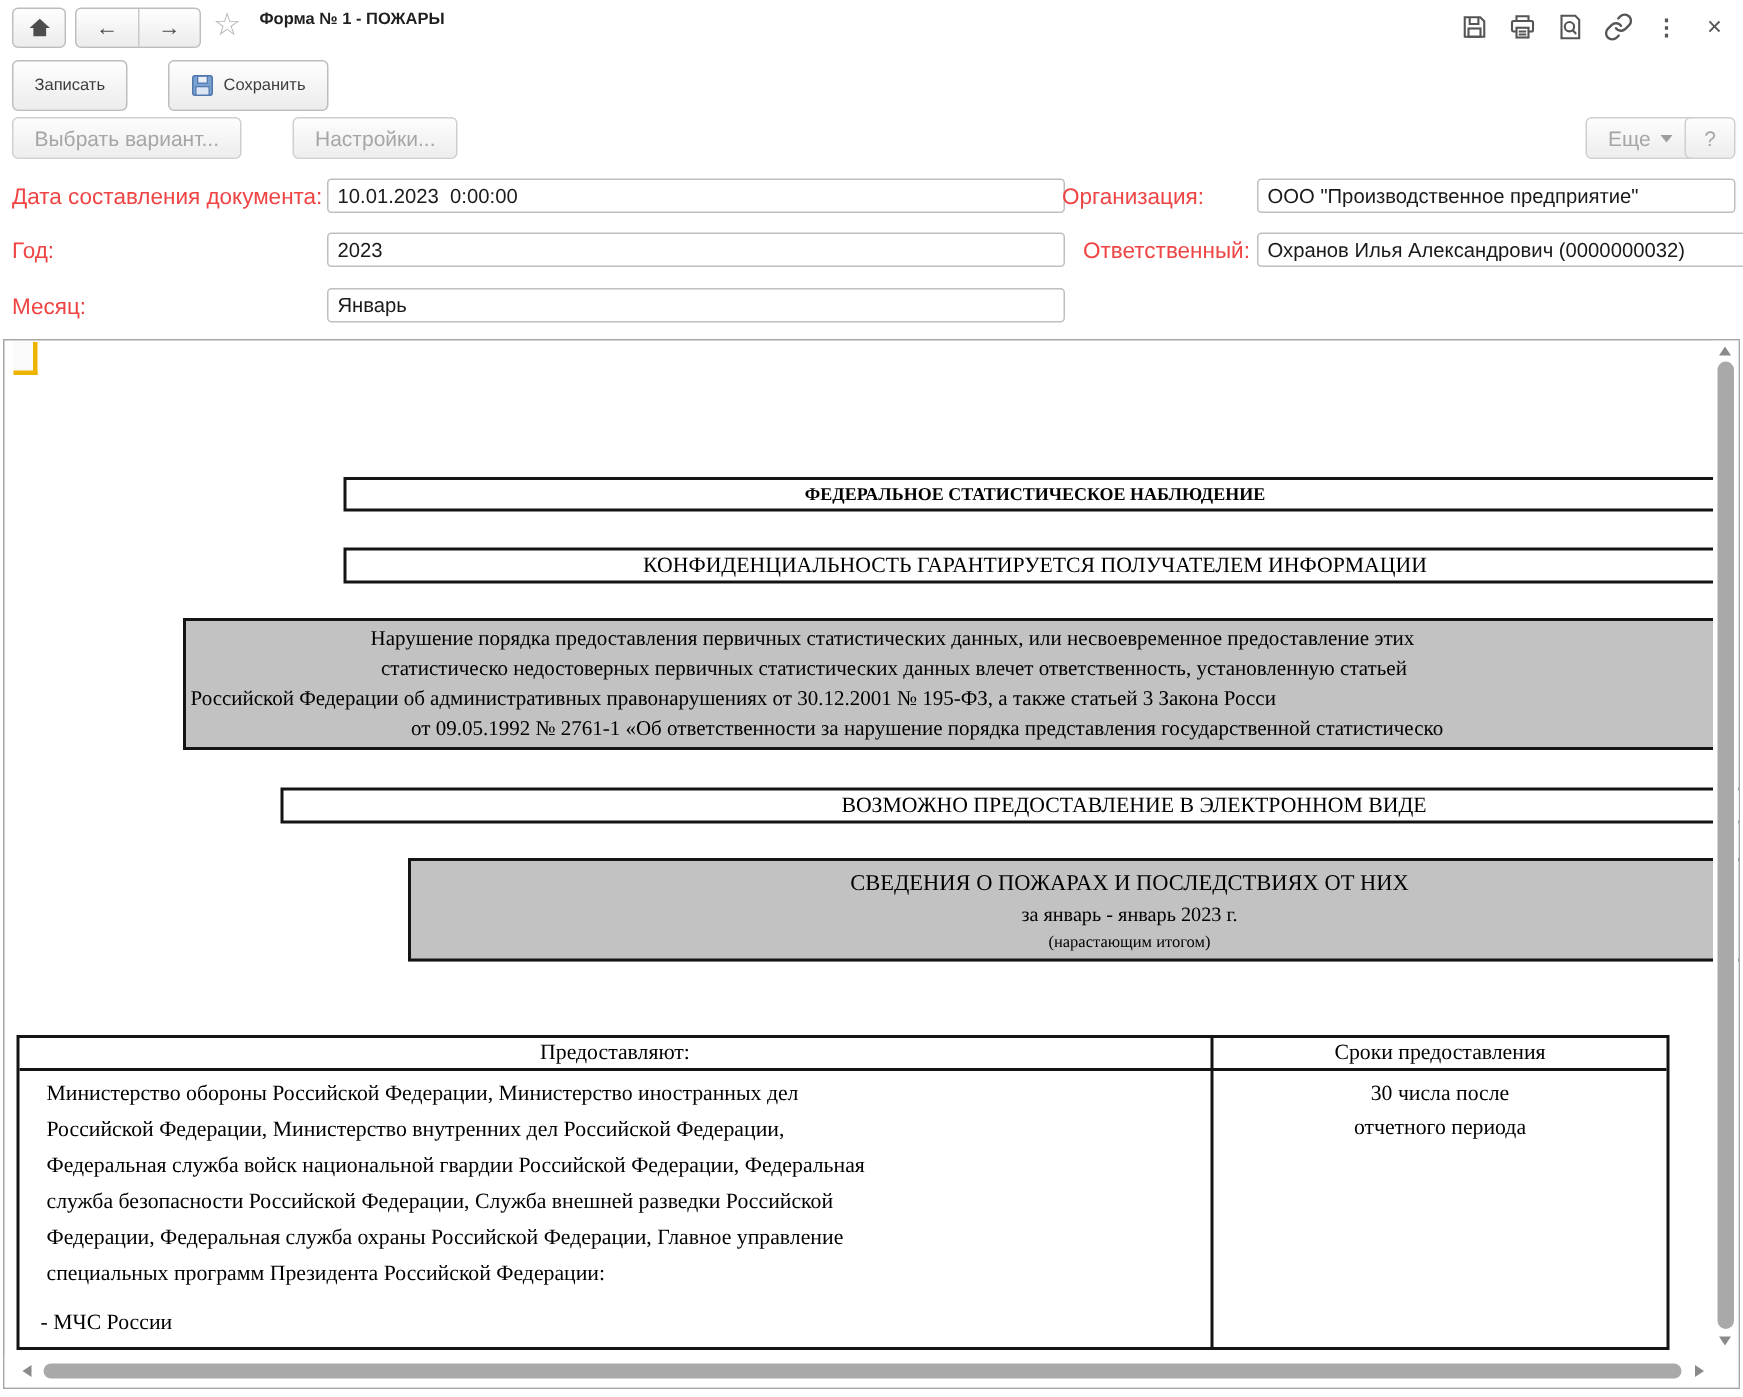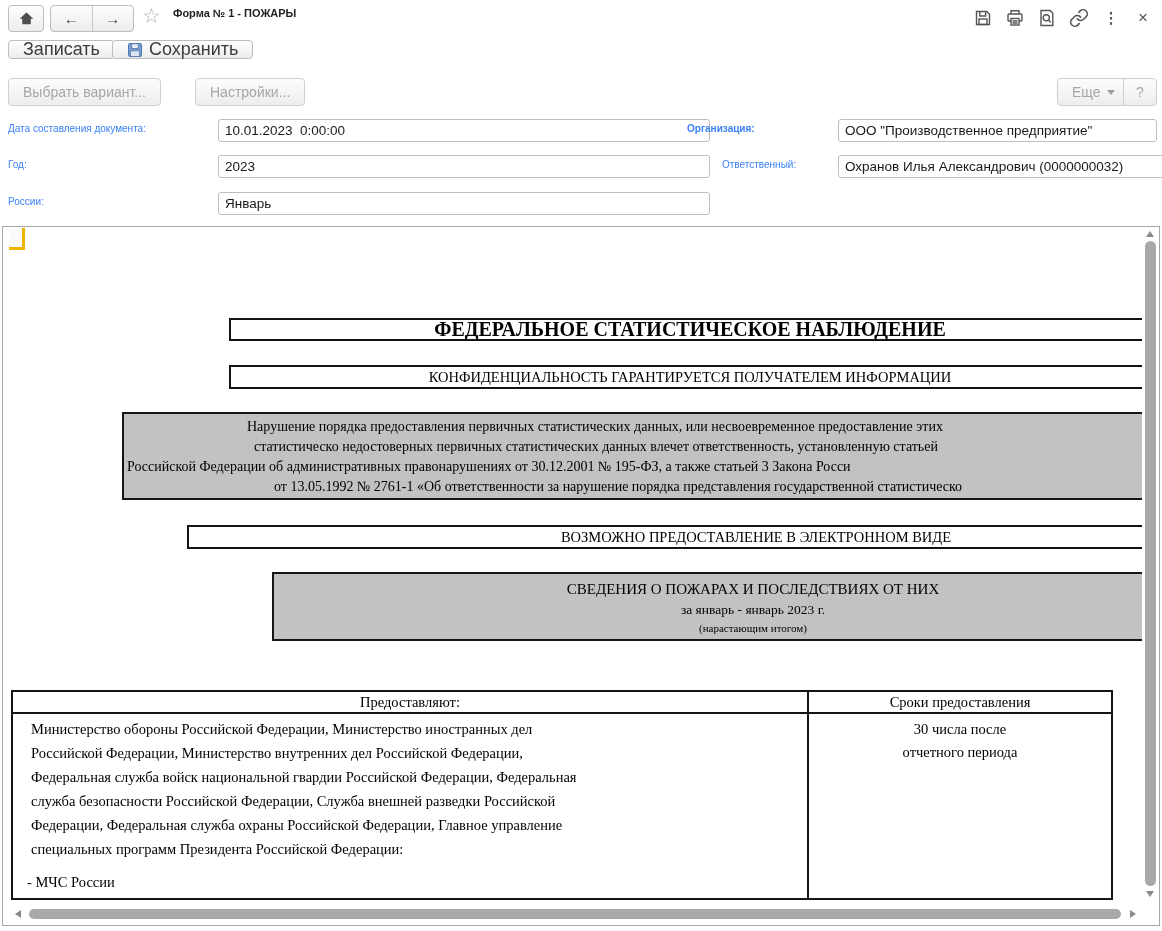--- a/index.html
+++ b/index.html
@@ -26,9 +26,9 @@
   .hicon.close{font-size:17px;color:#555;}
   
   .cmd-btn{
-    position:absolute;top:40px;height:19px;box-sizing:border-box;border:1px solid #bdbdbd;border-radius:4px;
+    position:absolute;top:40px;height:34px;box-sizing:border-box;border:1px solid #bdbdbd;border-radius:4px;
     background:linear-gradient(#fefefe,#ececec);display:flex;align-items:center;gap:6px;
-    padding:1px 14px;font-size:18px;color:#3d3d3d;cursor:pointer;
+    padding:1px 14px;font-size:11px;color:#3d3d3d;cursor:pointer;
   }
   .btn-write{left:8px;}
   .btn-save{left:112px;}

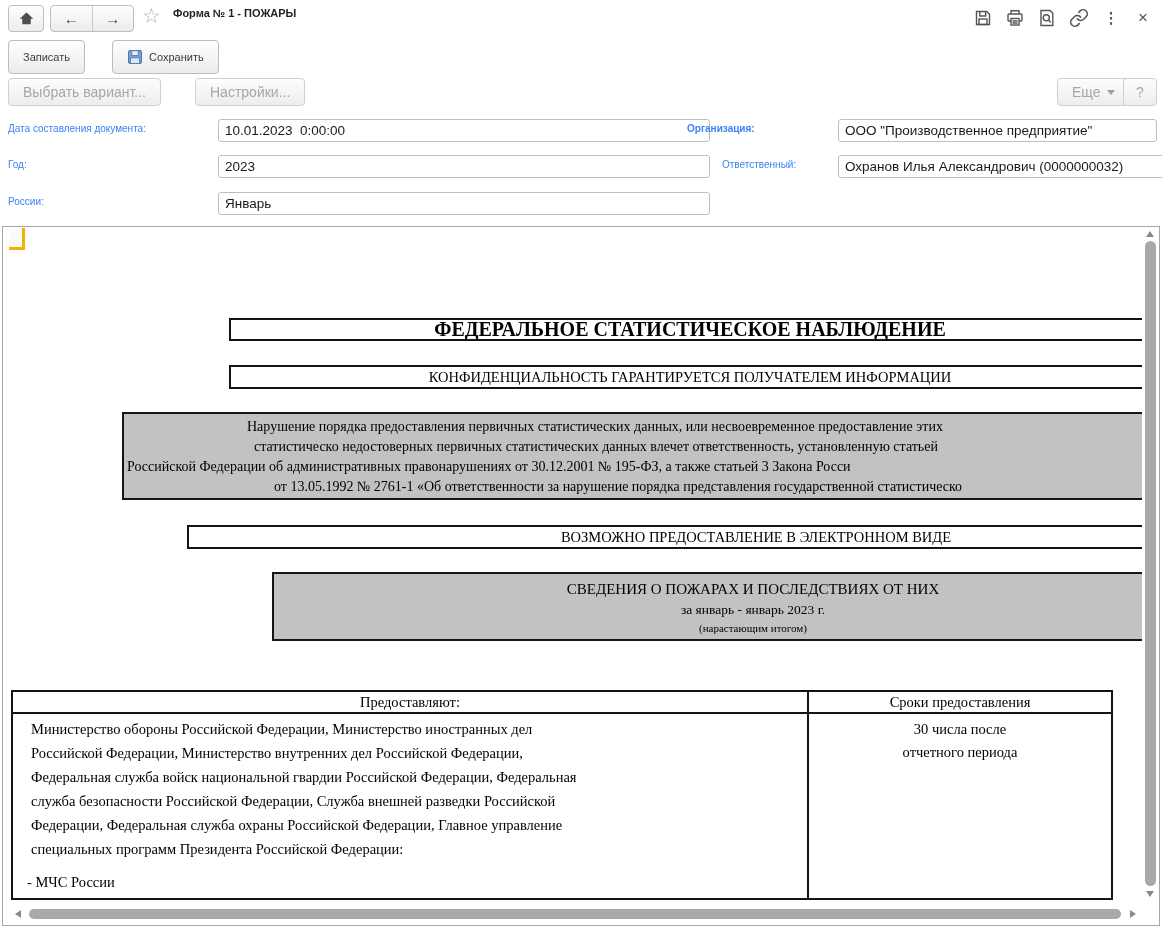--- a/index.html
+++ b/index.html
@@ -43,7 +43,7 @@
   .btn-help{left:1123px;width:34px;justify-content:center;padding:0;}
   .caret{width:0;height:0;border-left:4px solid transparent;border-right:4px solid transparent;border-top:5px solid #9e9e9e;}
   
-  .flabel{position:absolute;font-size:10px;color:#3b82f6;}
+  .flabel{position:absolute;font-size:15px;color:#ef4444;}
   .fld{
     position:absolute;box-sizing:border-box;height:23px;border:1px solid #bfbfbf;border-radius:3px;
     font-family:"Liberation Sans",sans-serif;font-size:13.5px;color:#1a1a1a;padding:0 6px;background:#fff;outline:none;

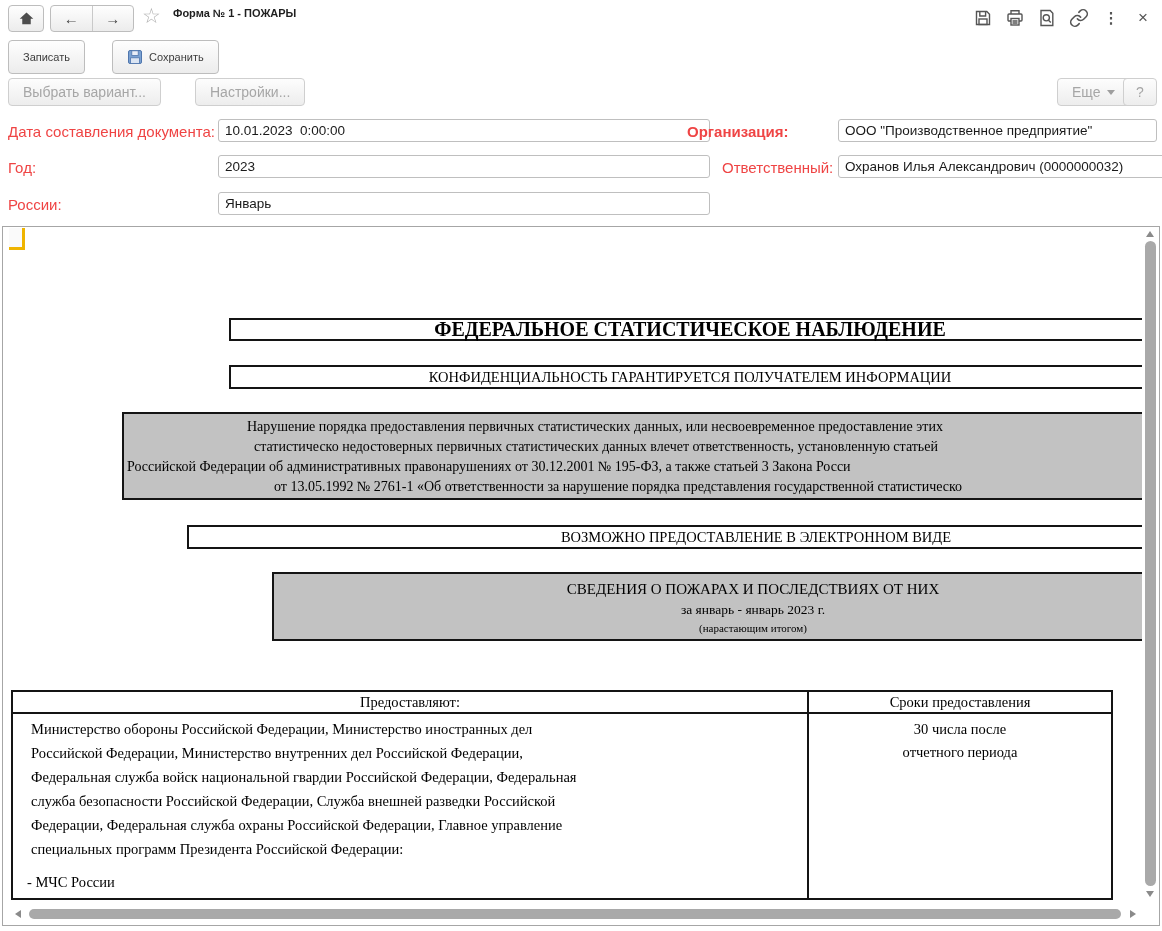--- a/index.html
+++ b/index.html
@@ -181,7 +181,7 @@
 <span class="flabel" style="left:8px;top:123px;">Дата составления документа:</span>
 <input class="fld" style="left: 218px; top: 119px; width: 492px;" readonly="" value="10.01.2023  0:00:00">
 
-<span class="flabel" style="left:687px;top:123px;font-weight:bold;">Организация:</span>
+<span class="flabel" style="left:708px;top:123px;">Организация:</span>
 <input class="fld" style="left: 838px; top: 119px; width: 319px;" readonly="" value="ООО &quot;Производственное предприятие&quot;">
 
 <span class="flabel" style="left:8px;top:159px;text-align:center;">Год:</span>

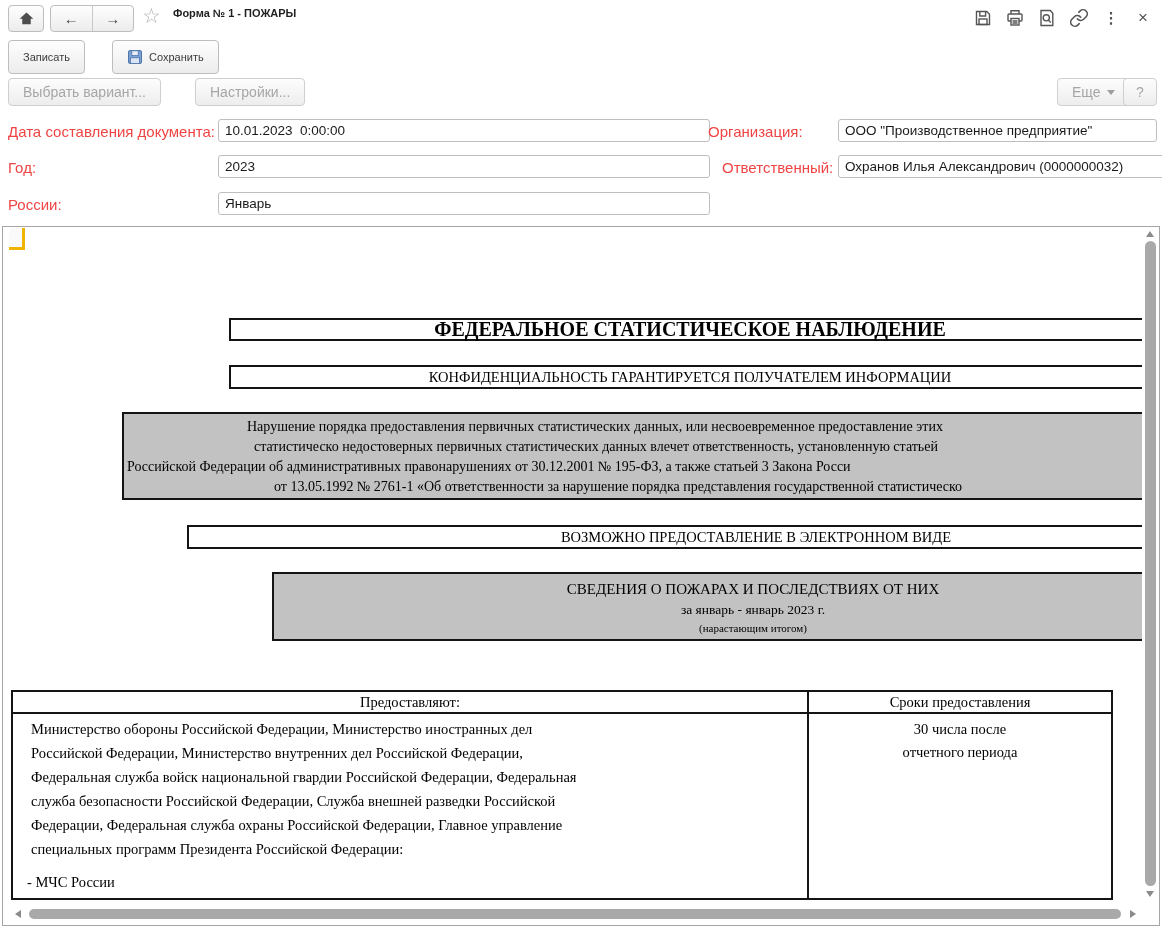--- a/index.html
+++ b/index.html
@@ -190,7 +190,7 @@
 <span class="flabel" style="left:722px;top:159px;">Ответственный:</span>
 <input class="fld" style="left: 838px; top: 155px; width: 383px;" readonly="" value="Охранов Илья Александрович (0000000032)">
 
-<span class="flabel" style="left:8px;top:196px;">России:</span>
+<span class="flabel" style="left:8px;top:196px;">Месяц:</span>
 <input class="fld" style="left: 218px; top: 192px; width: 492px;" readonly="" value="Январь">
 
 <div class="doc">

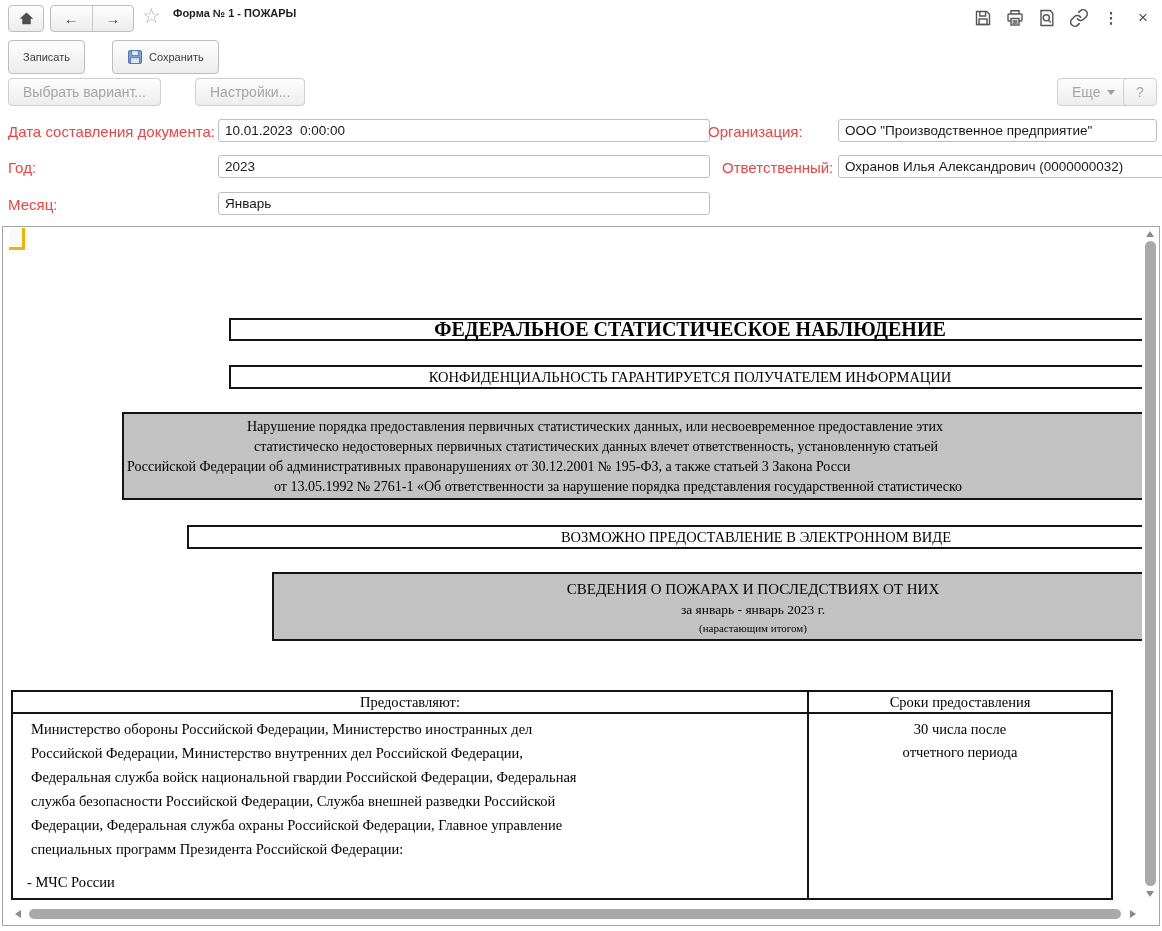--- a/index.html
+++ b/index.html
@@ -58,7 +58,7 @@
     border-right:3px solid #efb400;border-bottom:3px solid #efb400;}
   .dbox{position:absolute;box-sizing:border-box;border:2px solid #141414;background:#fff;}
   .dbox.gray{background:#c2c2c2;}
-  .box-federal{left:226px;top:91px;width:922px;height:23px;text-align:center;font-weight:700;font-size:20px;line-height:19px;}
+  .box-federal{left:226px;top:91px;width:922px;height:23px;text-align:center;font-weight:700;font-size:12px;line-height:19px;}
   .box-confid{left:226px;top:138px;width:922px;height:24px;text-align:center;font-size:14.5px;line-height:20px;}
   .box-warning{left:119px;top:185px;width:1035px;height:88px;font-size:14px;padding-top:3px;}
   .box-warning .wline{white-space:nowrap;line-height:20px;}

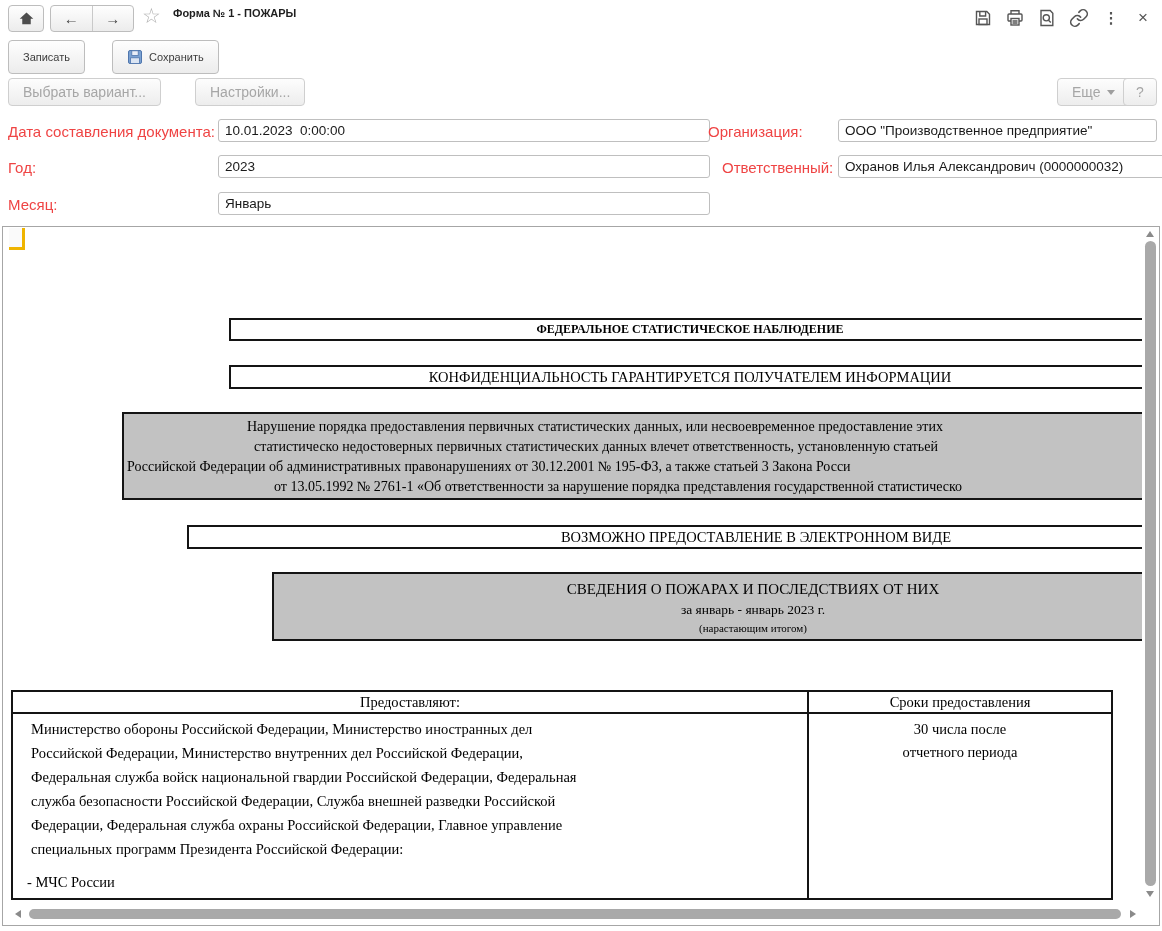--- a/index.html
+++ b/index.html
@@ -206,7 +206,7 @@
       <div class="wline">Нарушение порядка предоставления первичных статистических данных, или несвоевременное предоставление этих</div>
       <div class="wline">статистическо недостоверных первичных статистических данных влечет ответственность, установленную статьей</div>
       <div class="wline">Российской Федерации об административных правонарушениях от 30.12.2001 № 195-ФЗ, а также статьей 3 Закона Росси</div>
-      <div class="wline">от 13.05.1992 № 2761-1 «Об ответственности за нарушение порядка представления государственной статистическо</div>
+      <div class="wline">от 09.05.1992 № 2761-1 «Об ответственности за нарушение порядка представления государственной статистическо</div>
     </div>
 
     <div class="dbox box-electronic">ВОЗМОЖНО ПРЕДОСТАВЛЕНИЕ В ЭЛЕКТРОННОМ ВИДЕ</div>

